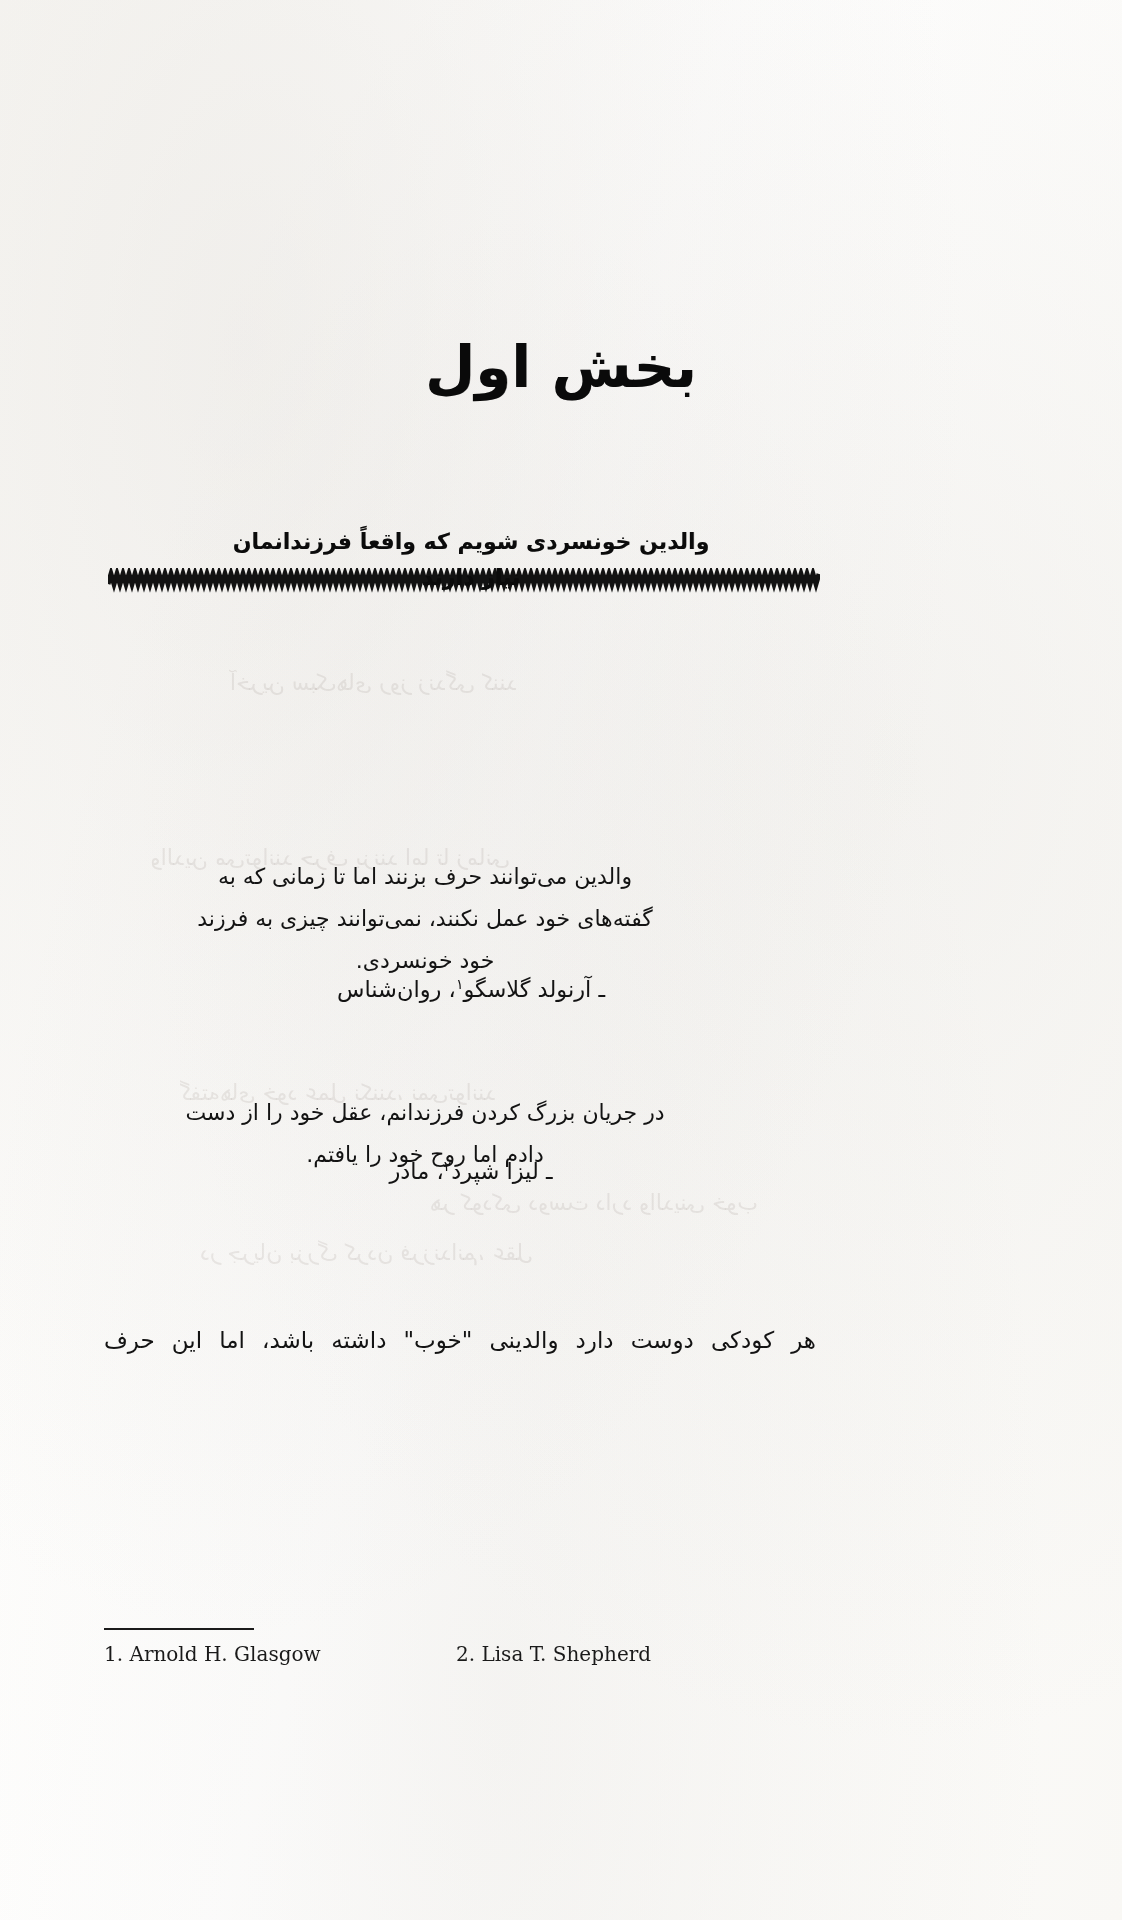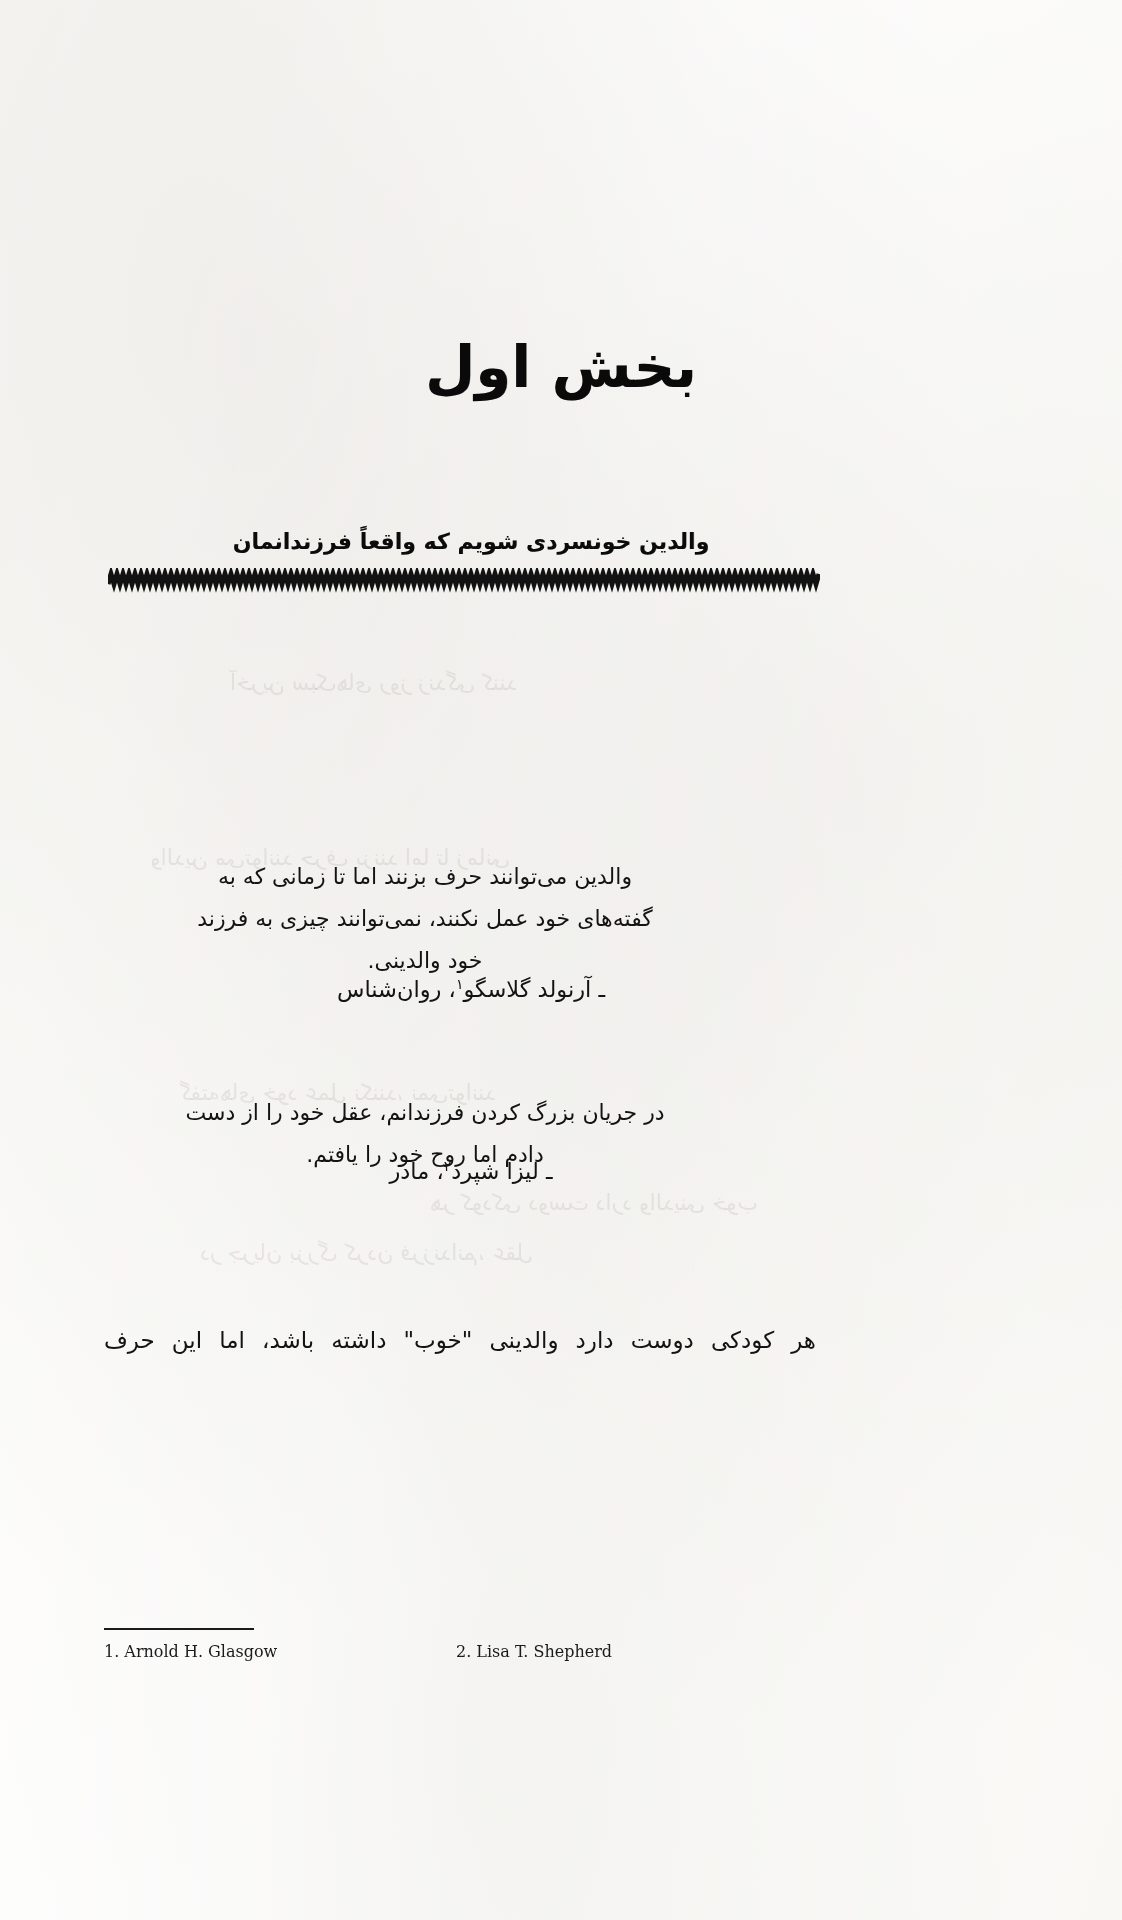--- a/index.html
+++ b/index.html
@@ -187,6 +187,7 @@
 
     <div class="chapter-heading">
       <span class="ln1">والدین خونسردی شویم که واقعاً فرزندانمان</span>
+      <span class="ln2">نیاز دارند</span>
     </div>
 
     <div class="quote-block" id="quote-1">

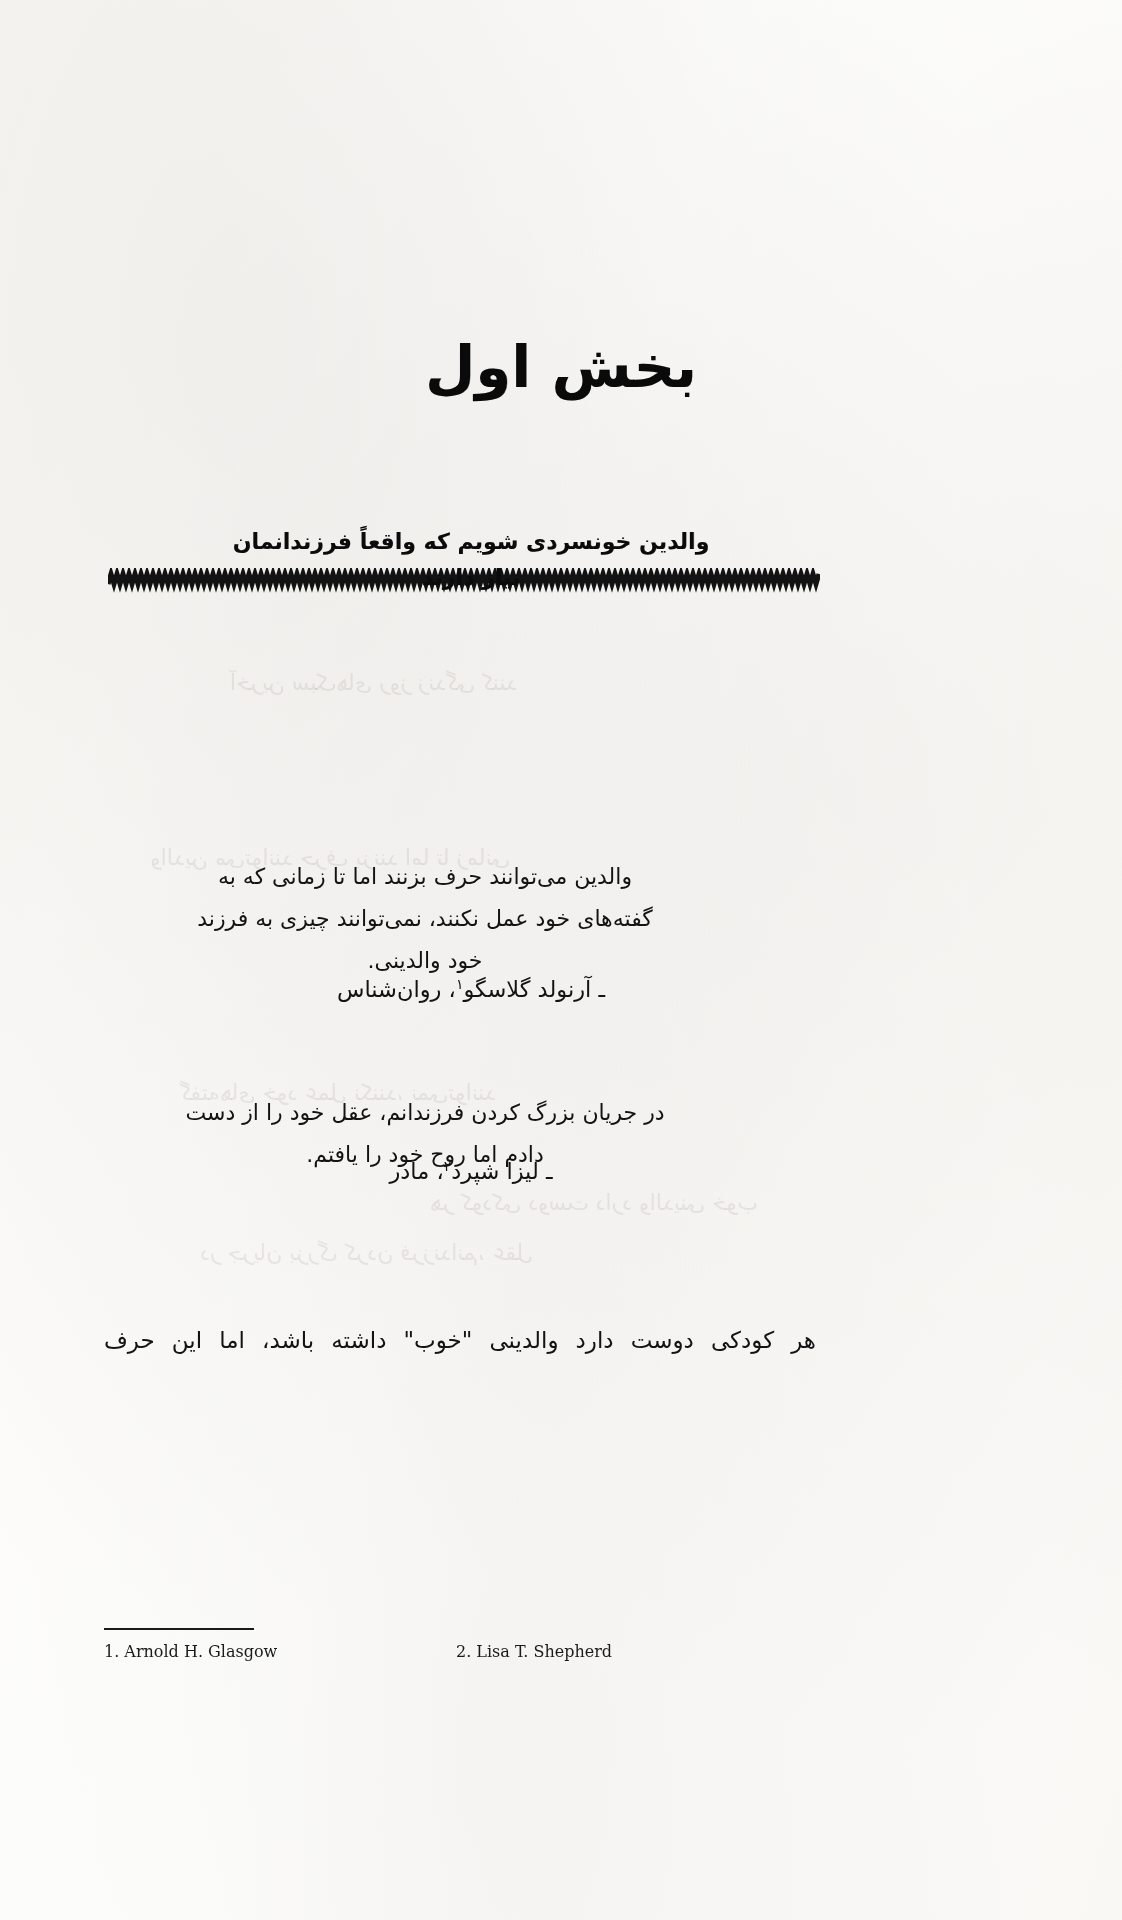--- a/index.html
+++ b/index.html
@@ -193,7 +193,7 @@
     <div class="quote-block" id="quote-1">
       <span class="qline">والدین می‌توانند حرف بزنند اما تا زمانی که به</span>
       <span class="qline">گفته‌های خود عمل نکنند، نمی‌توانند چیزی به فرزند</span>
-      <span class="qline lastline">خود والدینی.</span>
+      <span class="qline lastline">خود خونسردی.</span>
     </div>
     <div class="attrib" id="attrib-1">
       <span>ـ آرنولد گلاسگو</span><span class="fn">۱</span><span>، روان‌شناس</span>

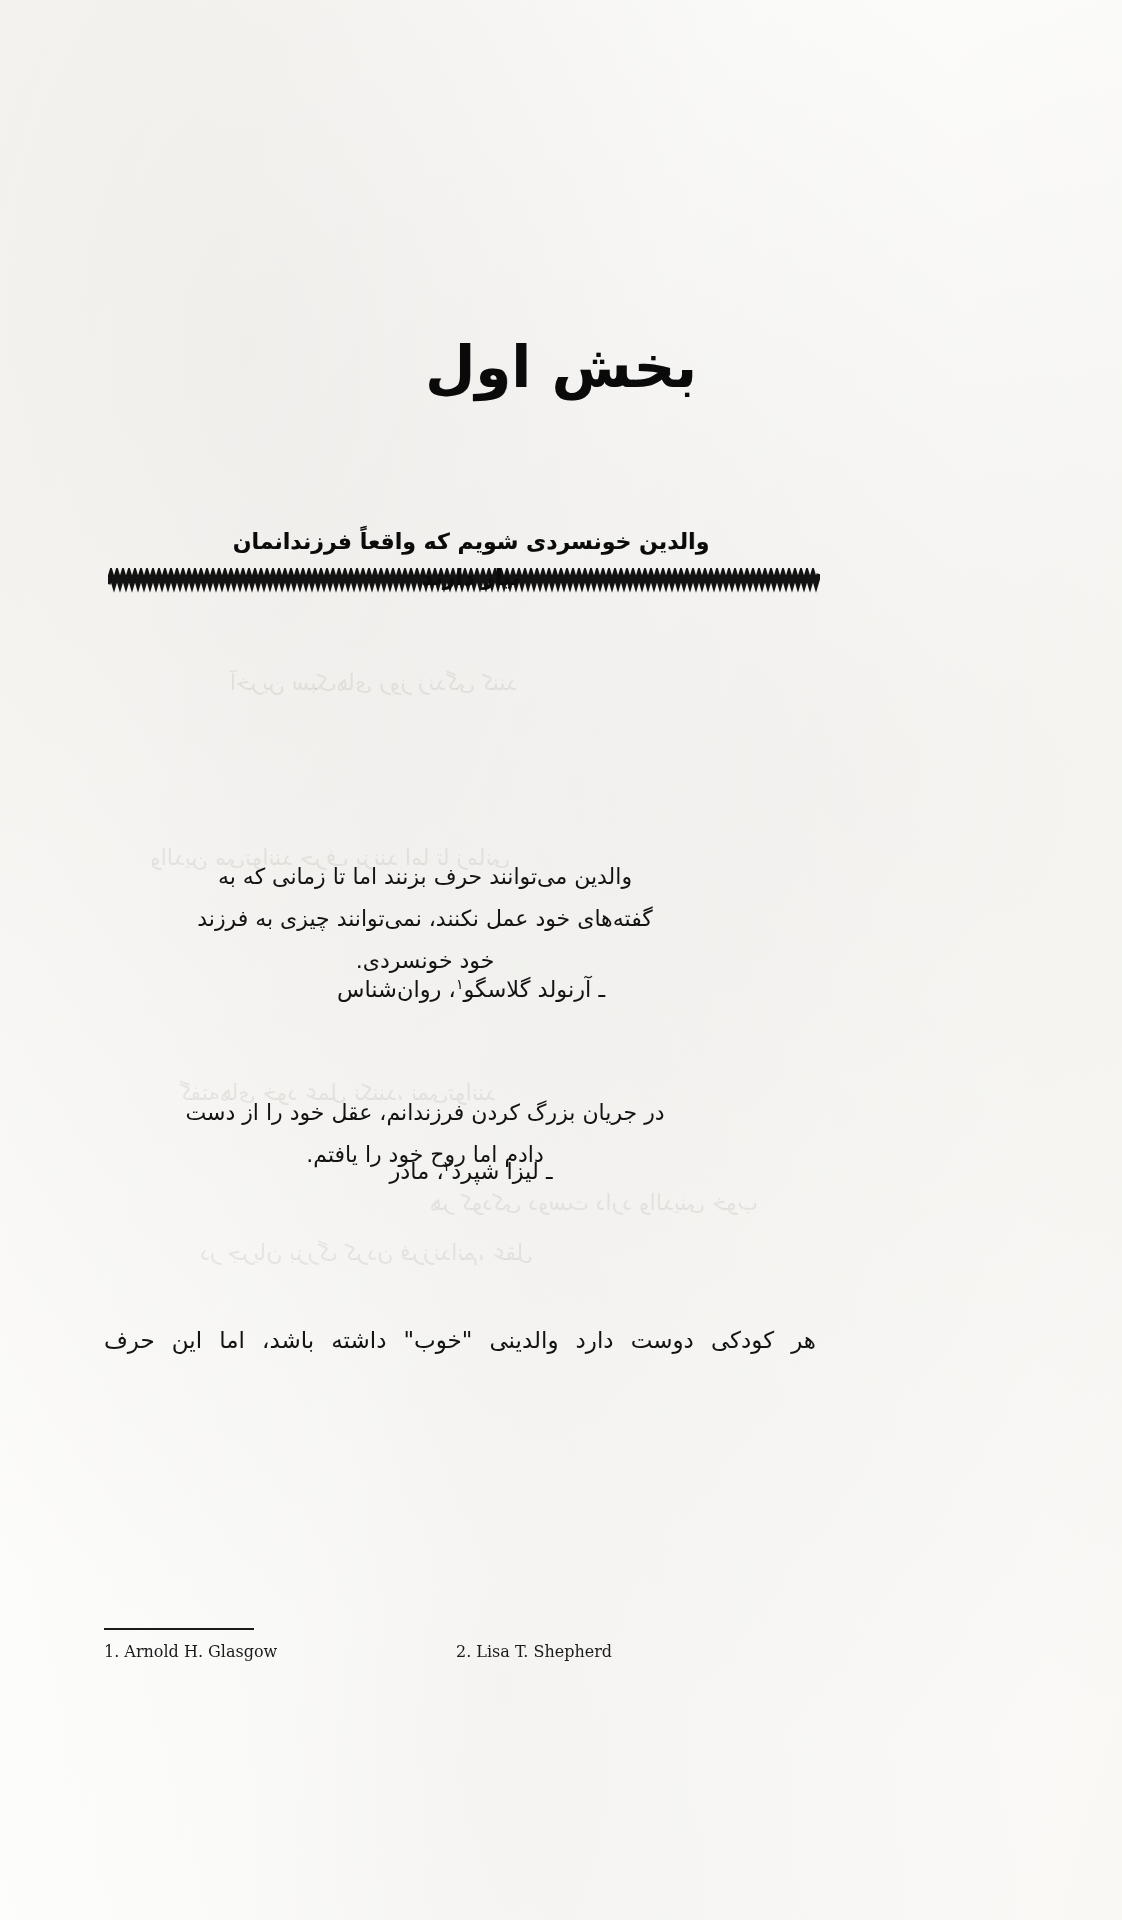--- a/index.html
+++ b/index.html
@@ -155,7 +155,7 @@
     width: 712px;
     direction: ltr;
     font-family: "DejaVu Serif", "Liberation Serif", serif;
-    font-size: 16px;
+    font-size: 20px;
     color: #1a1a1a;
     display: flex;
   }

